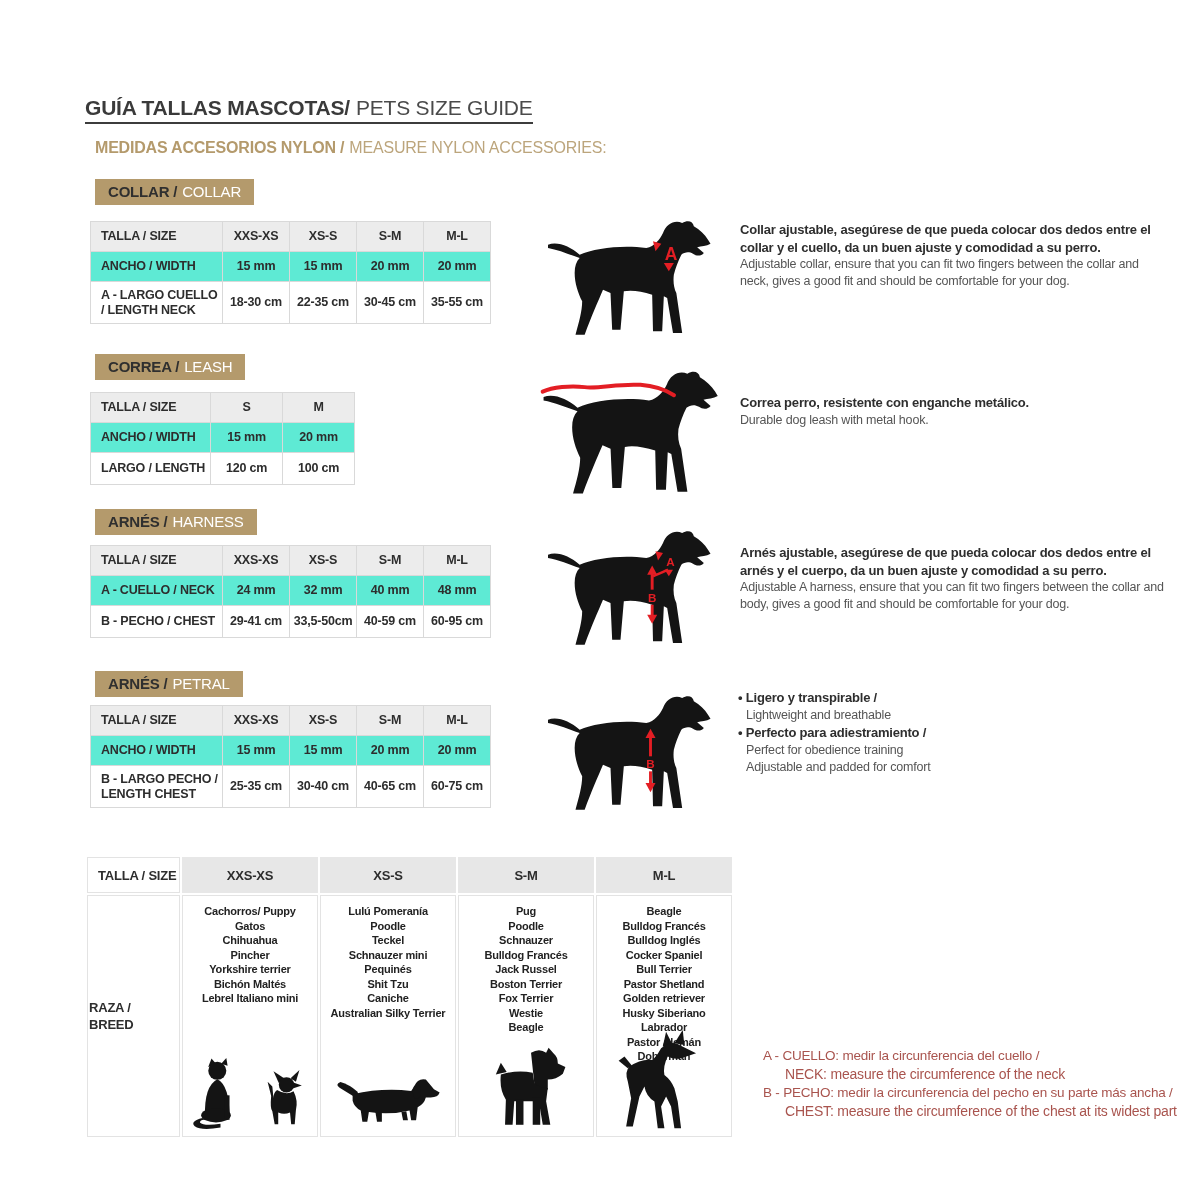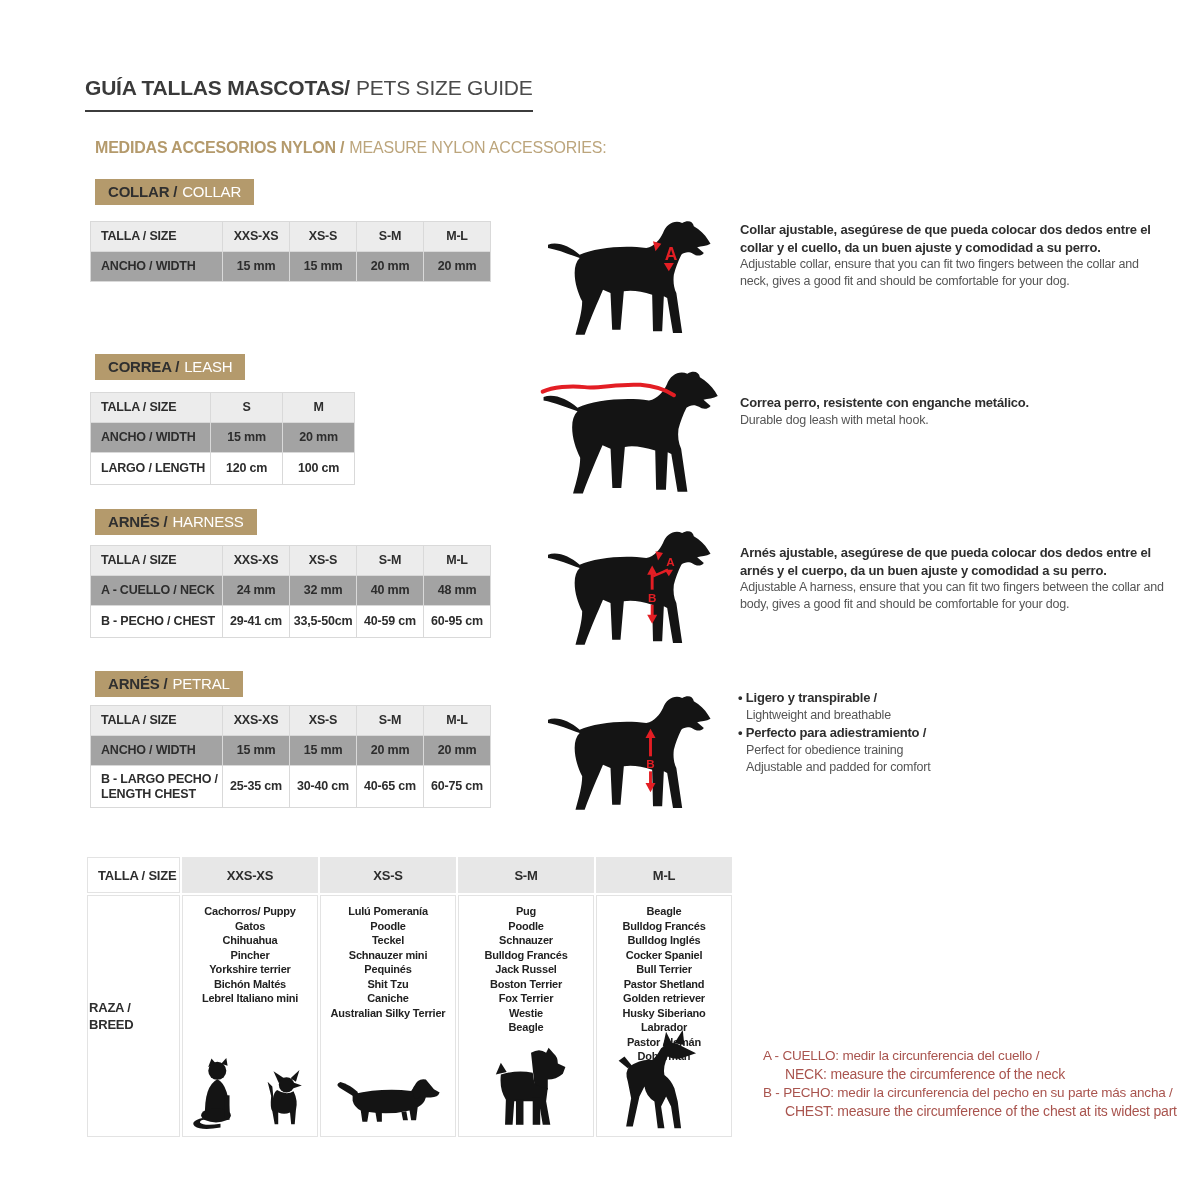--- a/index.html
+++ b/index.html
@@ -7,7 +7,7 @@
         font-family:"Liberation Sans",sans-serif;color:#2e2e2e;letter-spacing:-0.2px;}
 
   
-  .title{position:absolute;left:85px;top:76px;font-size:21px;padding-bottom:10px;
+  .title{position:absolute;left:85px;top:96px;font-size:21px;padding-bottom:2px;
          border-bottom:2px solid #3c3c3c;color:#3a3a3a;white-space:nowrap;}
   .title .es{font-weight:700;}
   .title .en{font-weight:400;margin-left:6px;color:#4a4a4a;}

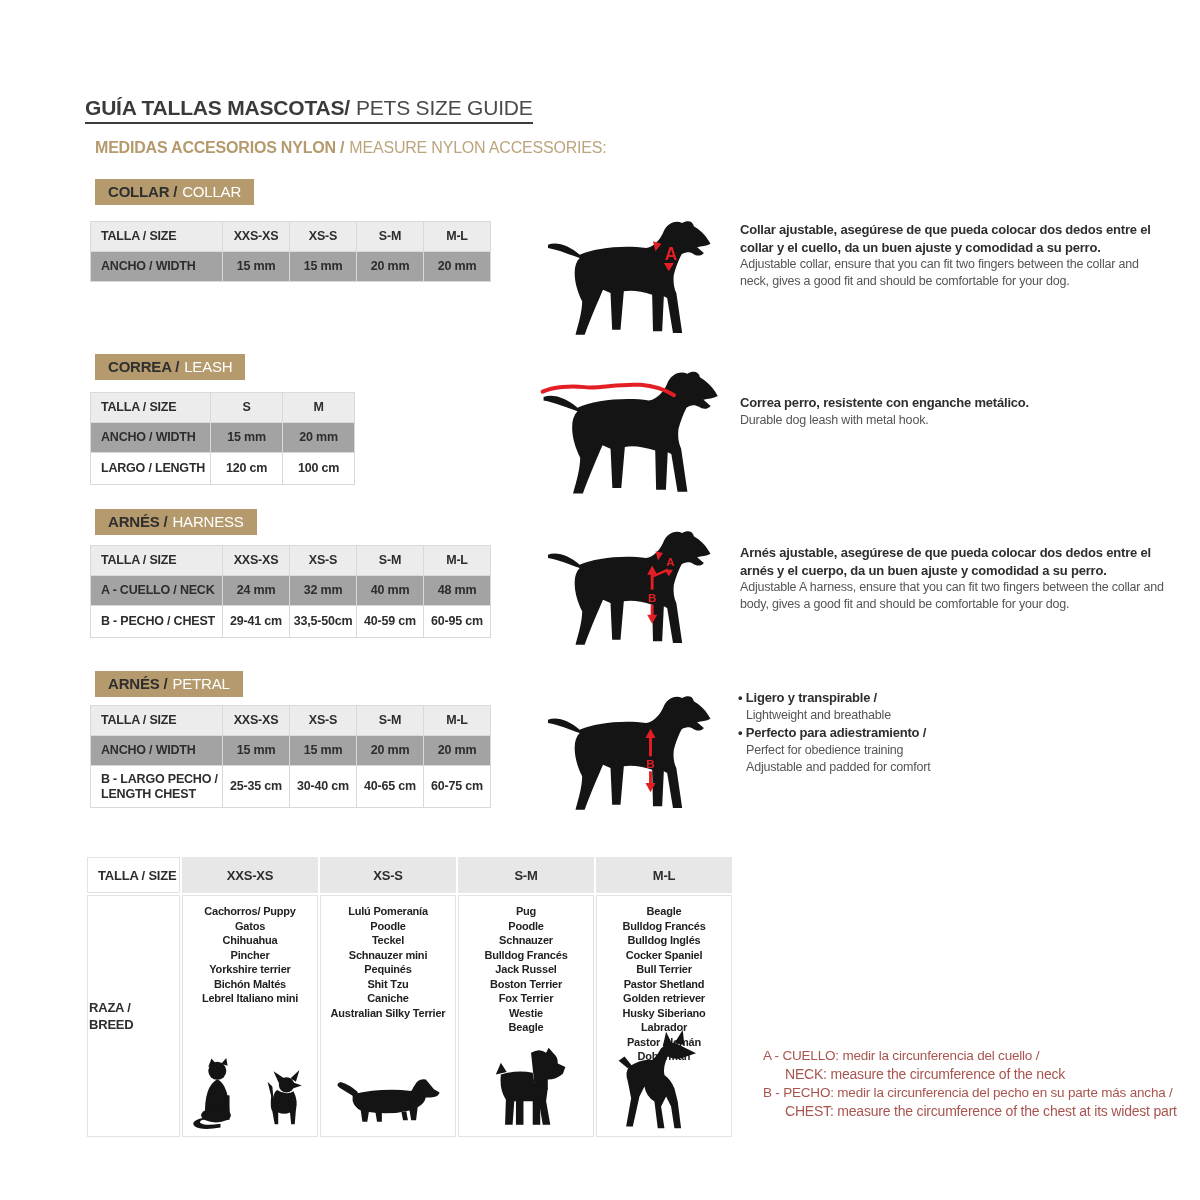--- a/index.html
+++ b/index.html
@@ -26,7 +26,7 @@
         text-align:center;padding:0 2px;line-height:15px;}
   table.sz .lbl{text-align:left;padding-left:10px;}
   table.sz tr.hdr{background:#ececec;height:30px;}
-  table.sz tr.shade{background:#a3a3a3;height:30px;}
+  table.sz tr.shade{background:#5eead4;height:30px;}
   table.sz tr.plain{background:#ffffff;height:32px;}
   table.sz tr.tall{height:42px;}
 

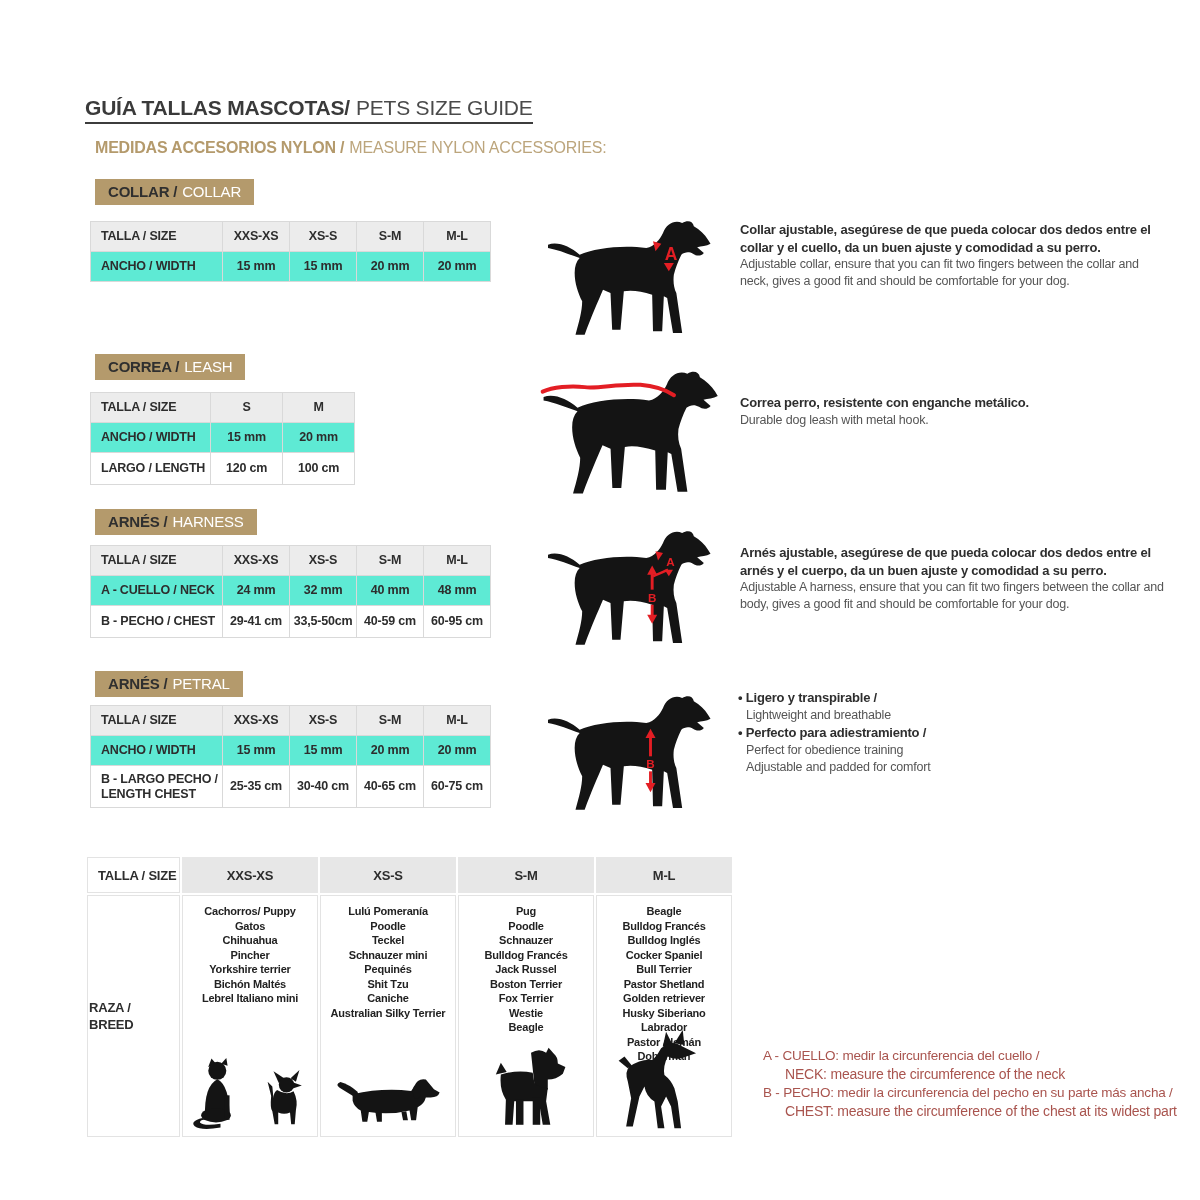--- a/index.html
+++ b/index.html
@@ -110,6 +110,13 @@
       <td>15 mm</td>
       <td>20 mm</td>
       <td>20 mm</td>
+    </tr>
+    <tr class="plain tall">
+      <td class="lbl">A - LARGO CUELLO / LENGTH NECK</td>
+      <td>18-30 cm</td>
+      <td>22-35 cm</td>
+      <td>30-45 cm</td>
+      <td>35-55 cm</td>
     </tr>
   </tbody>
     </table>

